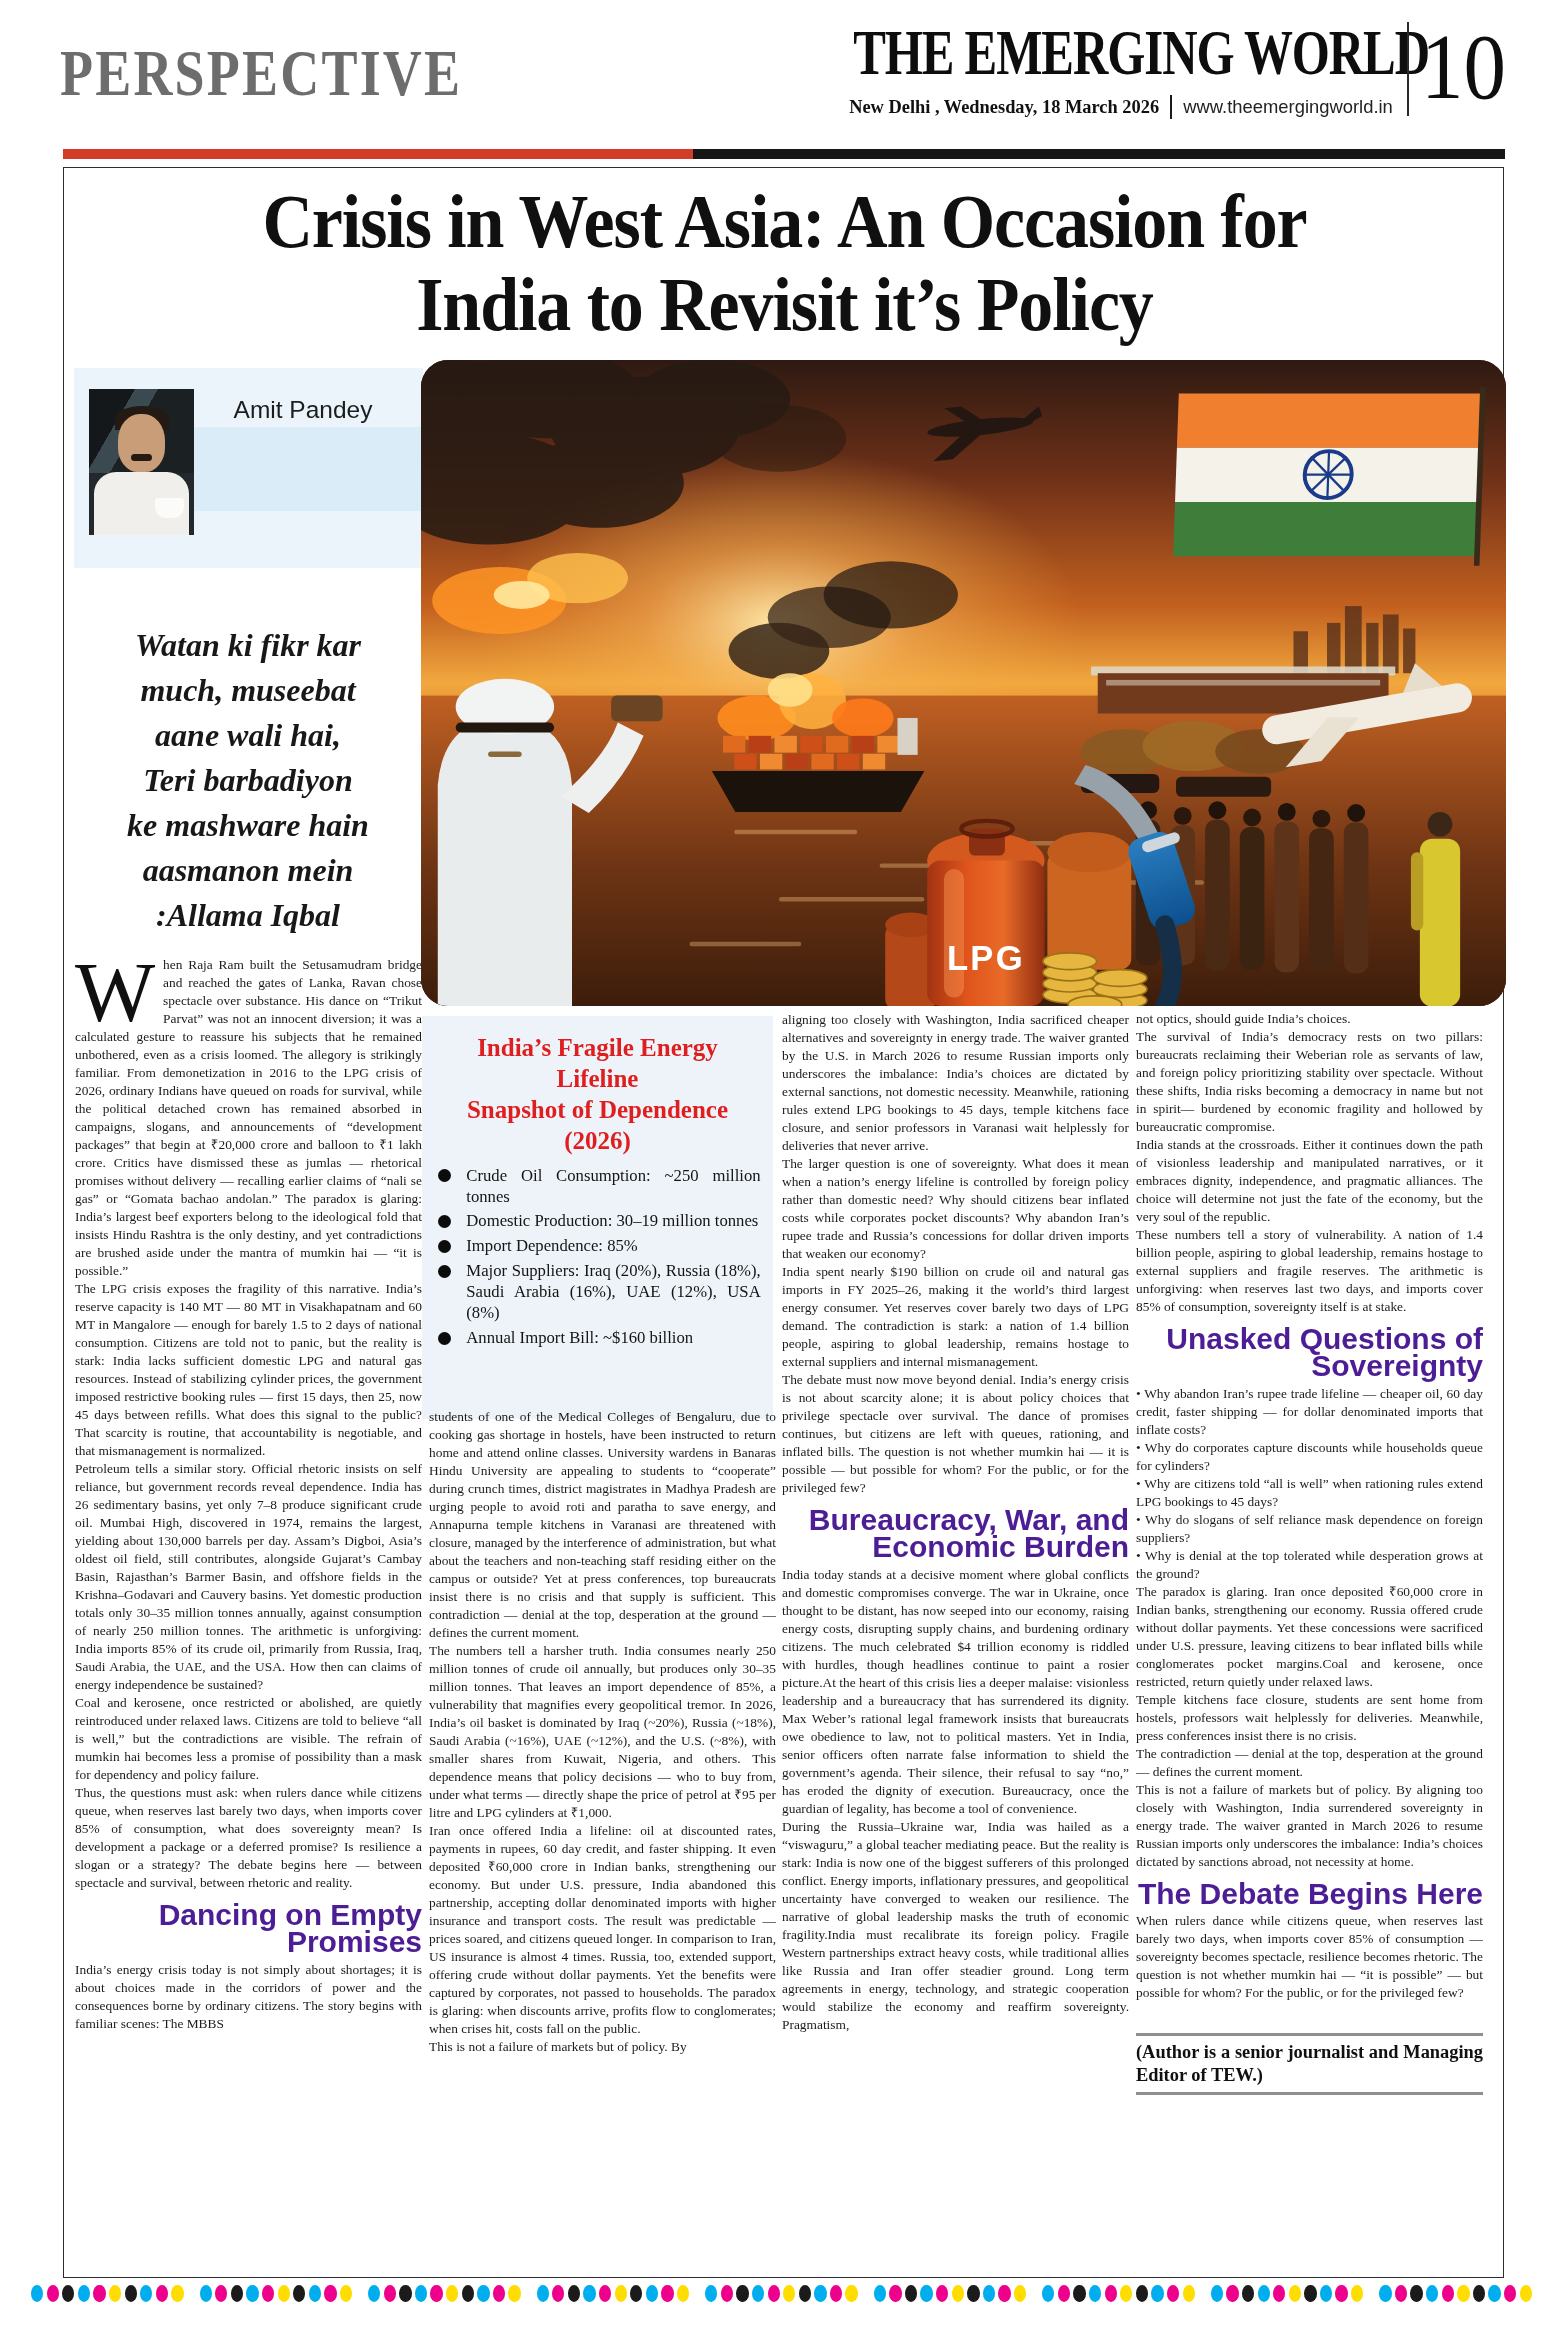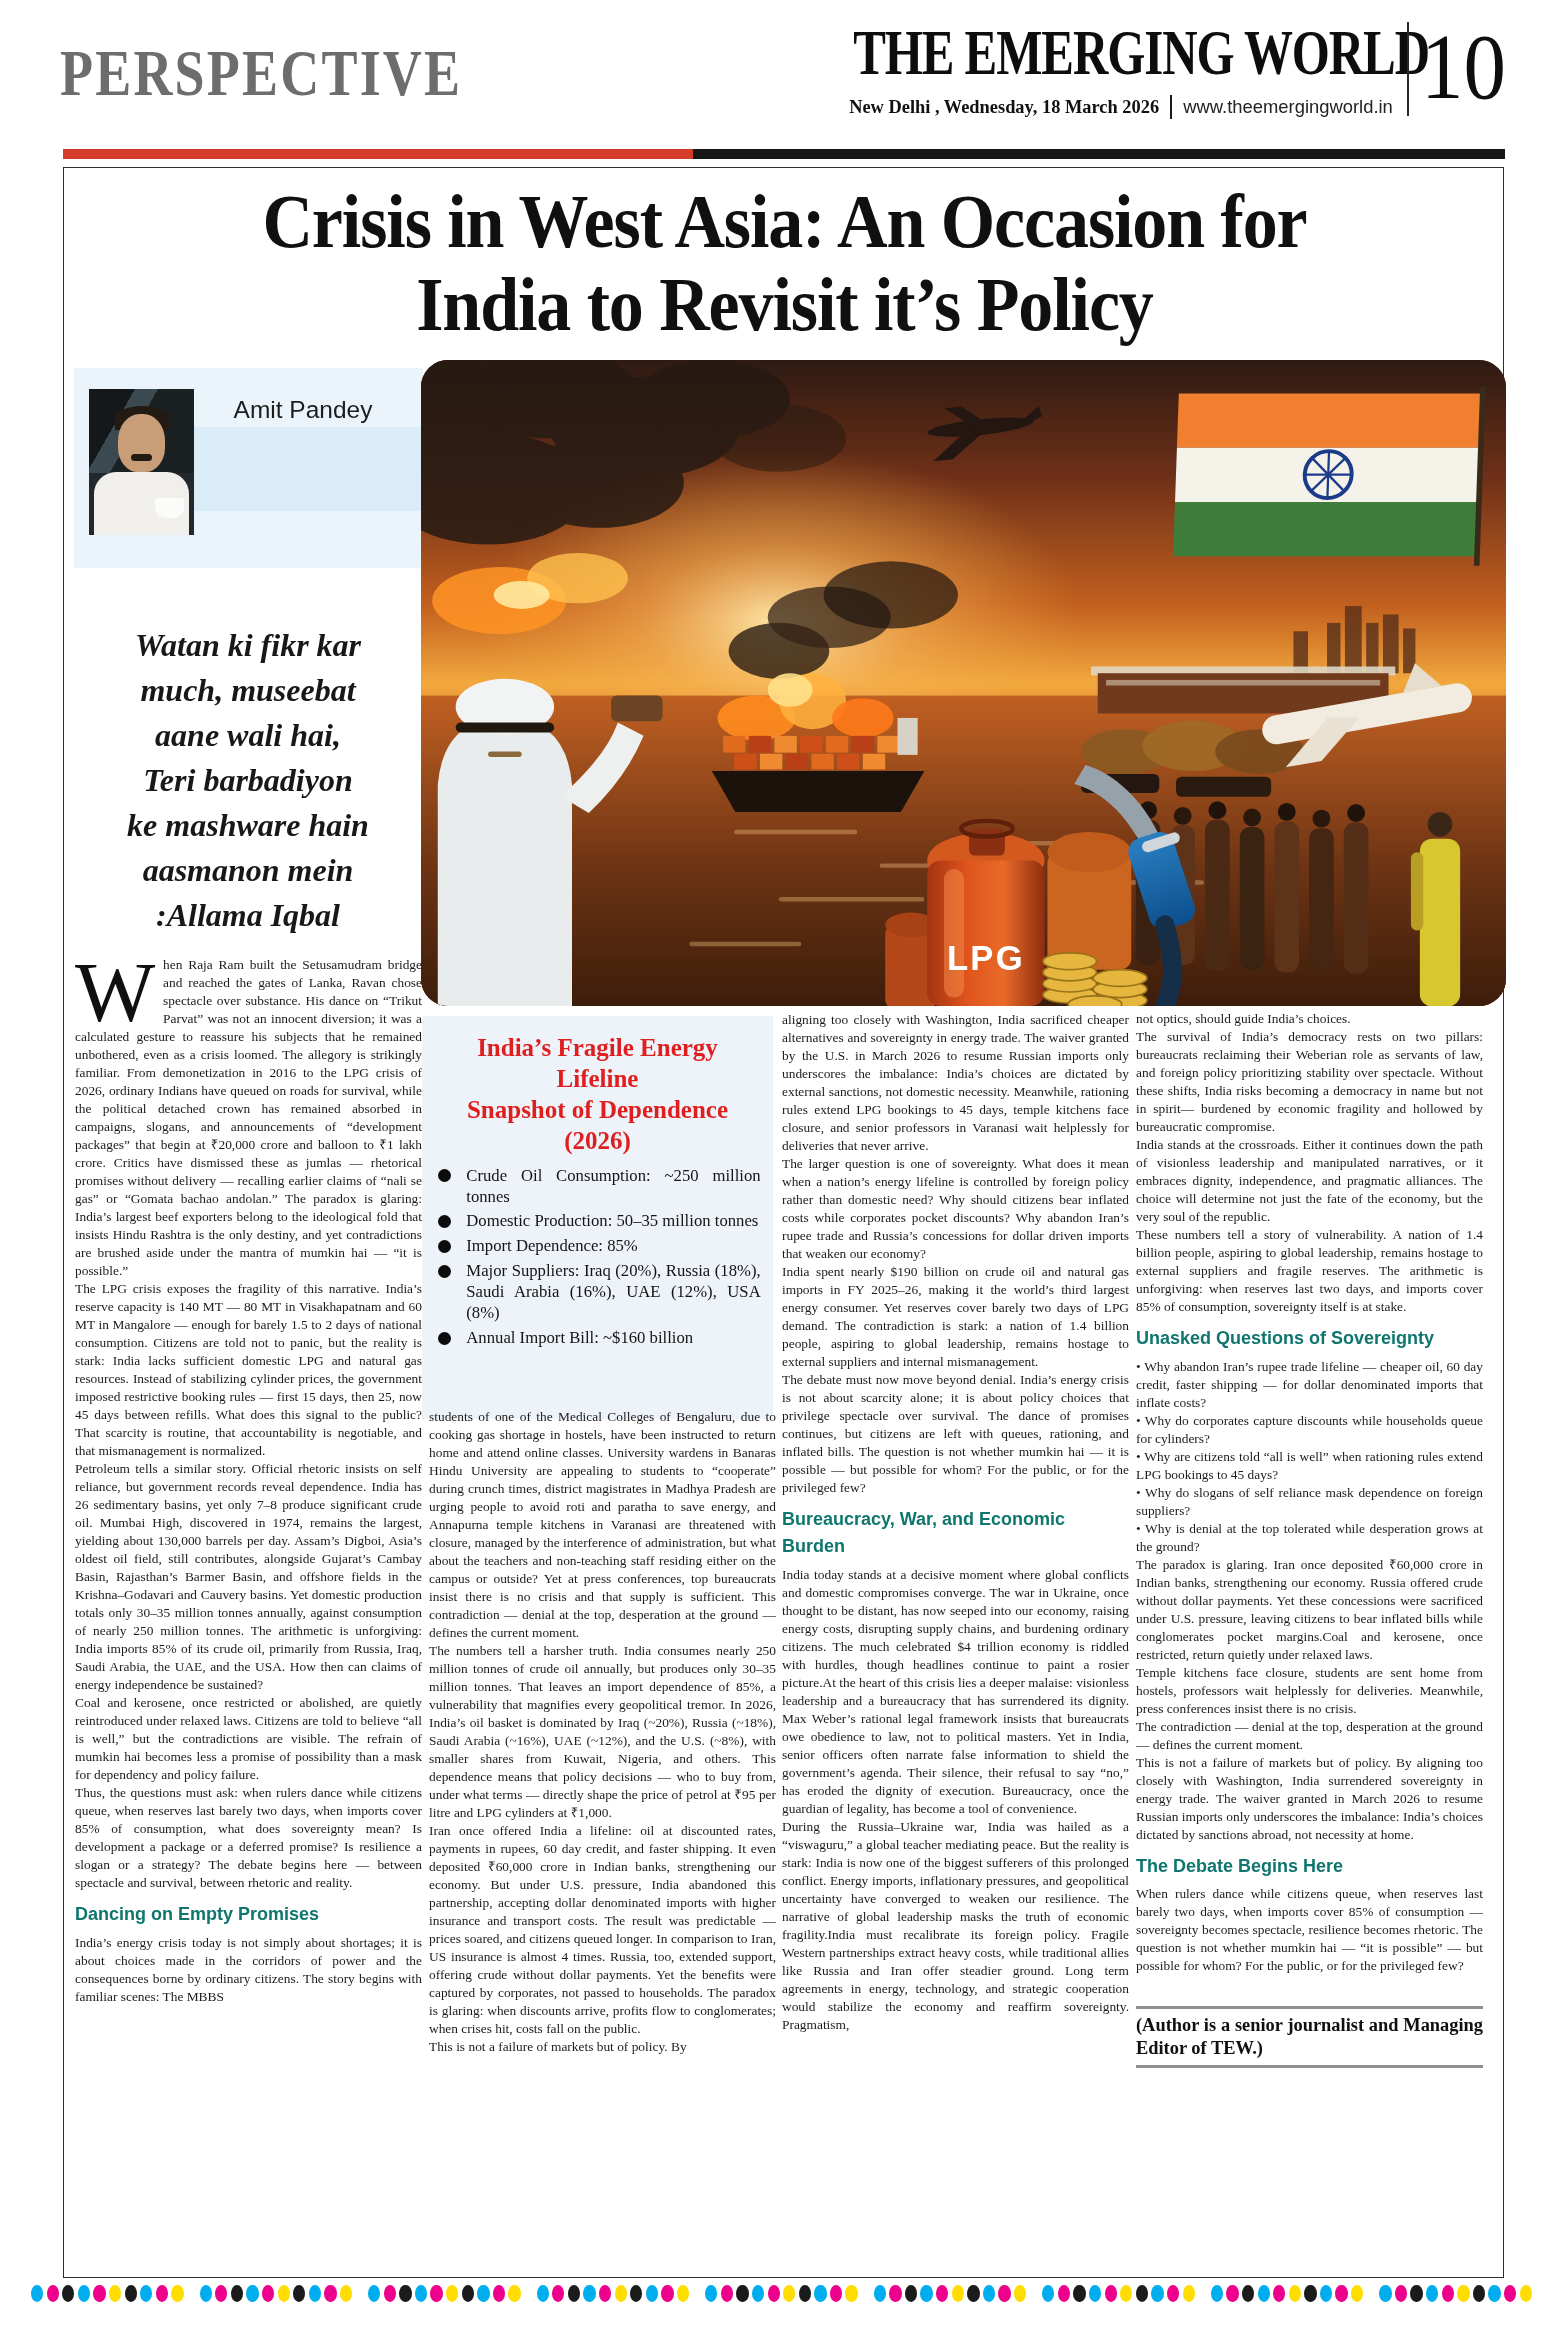--- a/index.html
+++ b/index.html
@@ -337,7 +337,7 @@
     <div class="ib-title">Snapshot of  Dependence (2026)</div>
     <div class="ib-items">
         <div class="ib-item"><span class="ib-dot"></span><span>Crude Oil Consumption: ~250 million tonnes</span></div>
-        <div class="ib-item"><span class="ib-dot"></span><span>Domestic Production: 50–35 million tonnes</span></div>
+        <div class="ib-item"><span class="ib-dot"></span><span>Domestic Production: 30–19 million tonnes</span></div>
         <div class="ib-item"><span class="ib-dot"></span><span>Import Dependence: 85%</span></div>
         <div class="ib-item"><span class="ib-dot"></span><span>Major Suppliers: Iraq (20%), Russia (18%), Saudi Arabia (16%), UAE (12%), USA (8%)</span></div>
         <div class="ib-item"><span class="ib-dot"></span><span>Annual Import Bill: ~$160 billion</span></div>

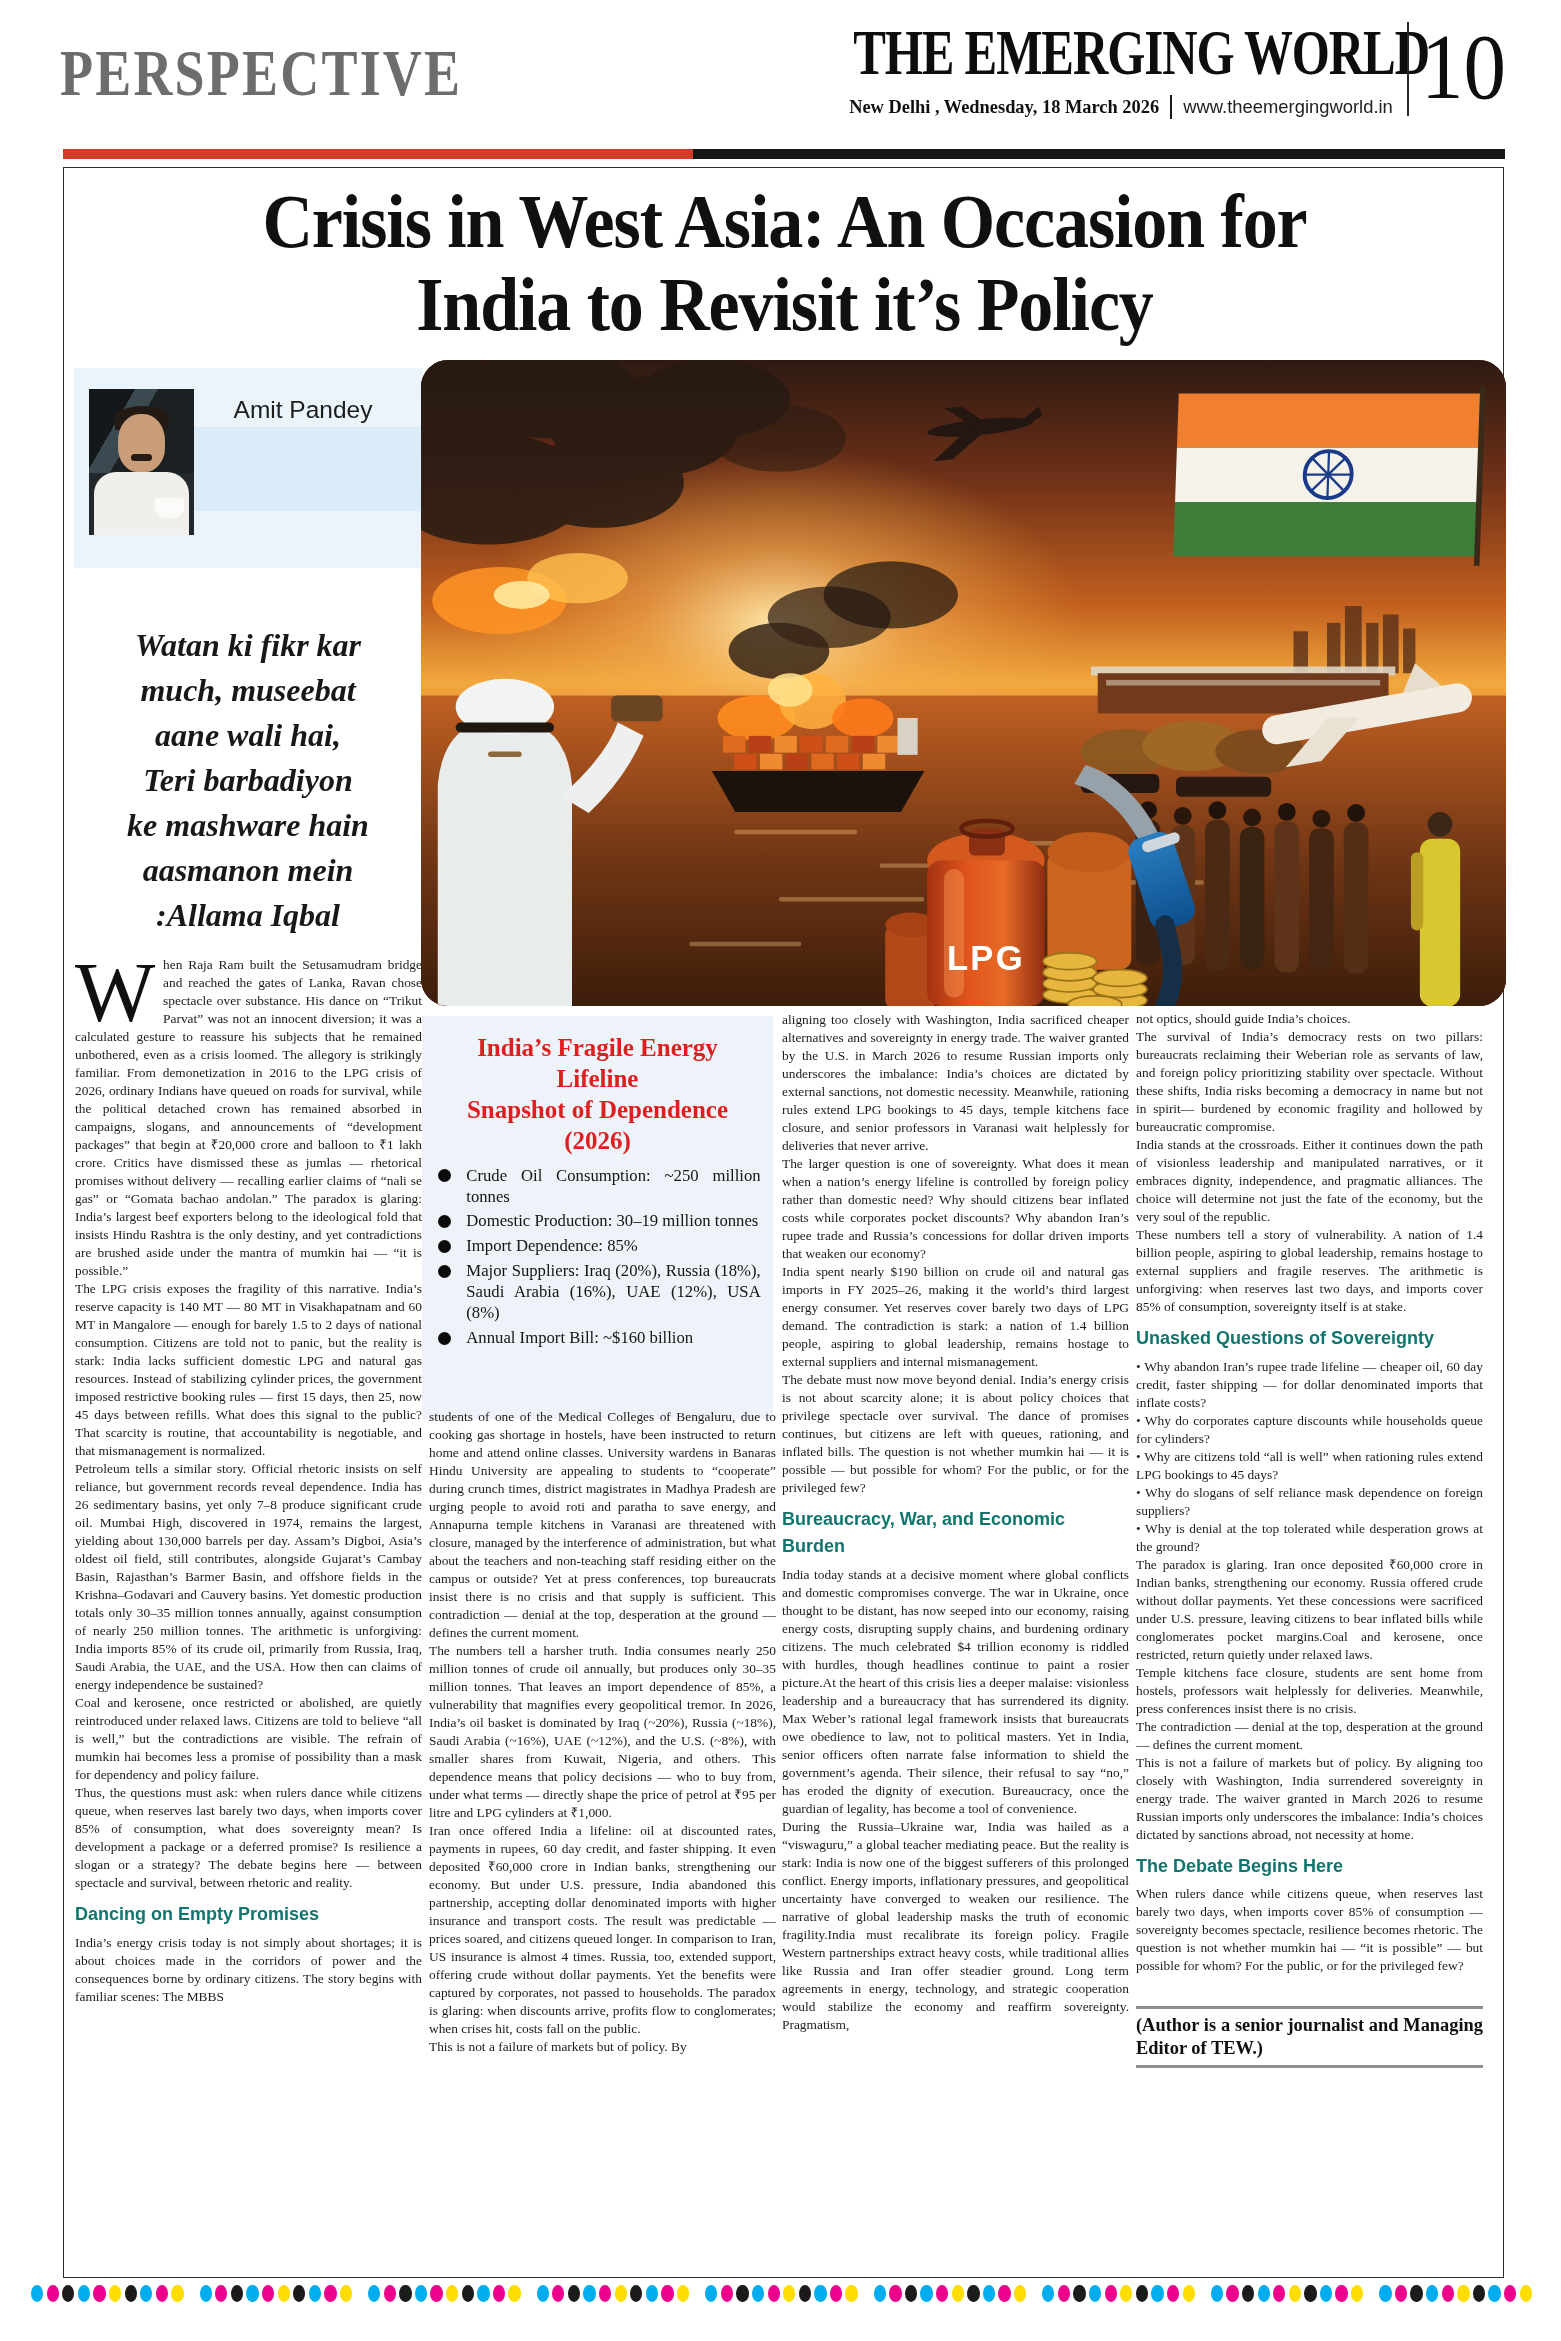--- a/index.html
+++ b/index.html
@@ -76,8 +76,8 @@
   .col4{left:1136px;top:1010px;height:1262px;}
   .body-p{margin:0;}
   .dropcap{float:left;font-size:85px;line-height:66px;padding:3.3px 7.8px 0 0;color:#101010;}
-  .col-heading{font-family:"Liberation Sans",sans-serif;font-weight:bold;font-size:18px;
-        line-height:27px;text-align:left;color:#0f766e;margin:9px 0 5.6px 0;}
+  .col-heading{font-family:"Liberation Sans",sans-serif;font-weight:bold;font-size:30px;
+        line-height:27px;text-align:right;color:#4c1d95;margin:9px 0 5.6px 0;}
   .credit-box{margin-top:31px;border-top:3.9px solid #8f8f8f;border-bottom:3.9px solid #8f8f8f;
         padding:4.5px 0;font-weight:bold;font-size:18.4px;line-height:23.4px;text-align:justify;color:#101010;}
 

